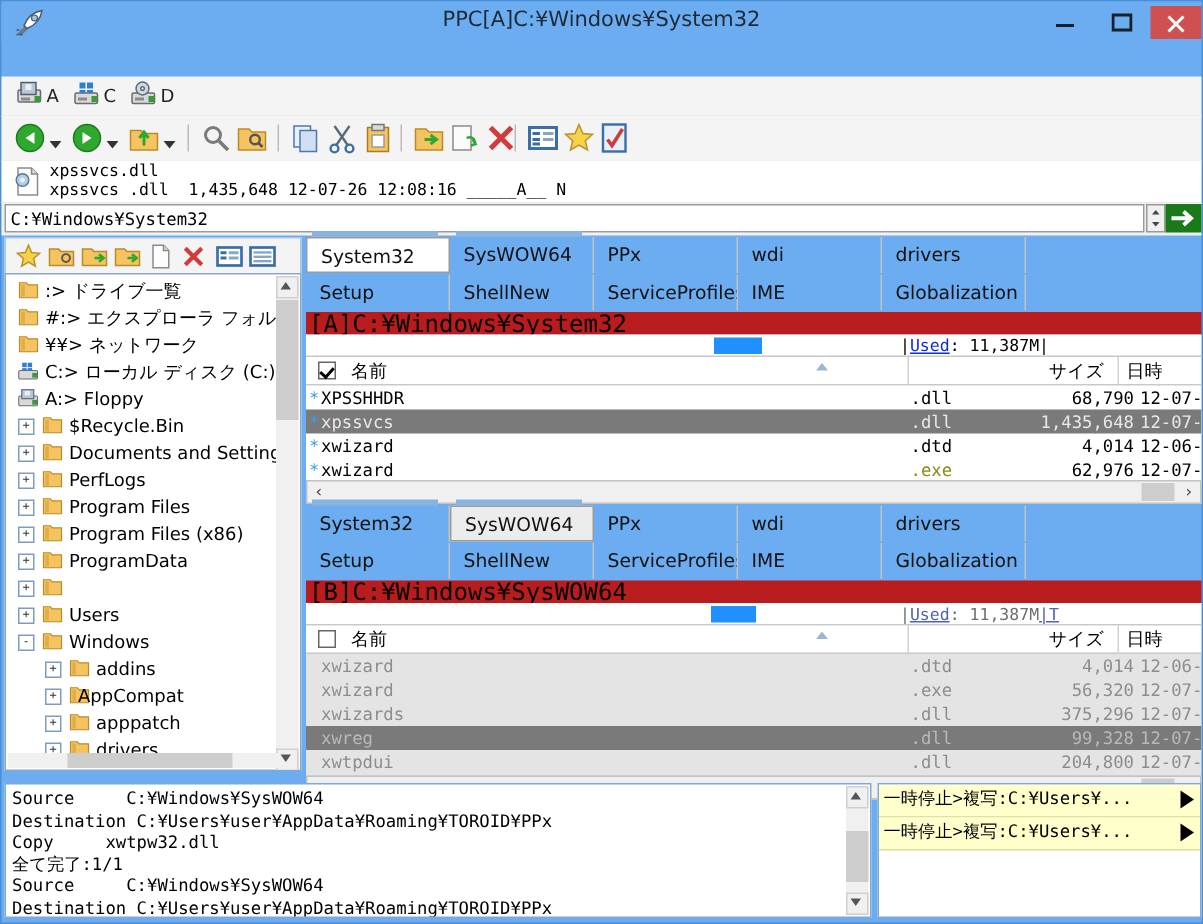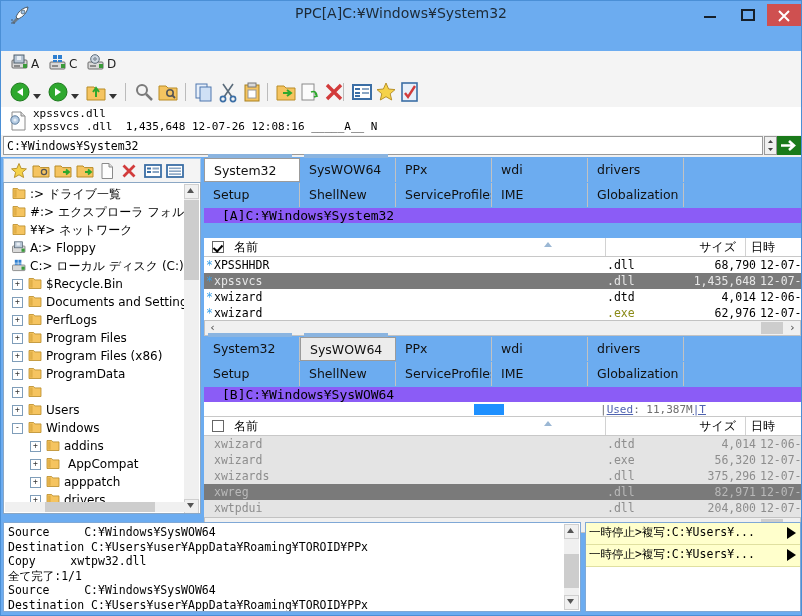--- a/index.html
+++ b/index.html
@@ -140,9 +140,9 @@
   .tabmark{position:absolute;height:4px;background:#8ab4e0;}
   .addrline{
     position:absolute;left:0;width:597px;height:15px;
-    background:#8b5cf6;
-    font-family:"DejaVu Sans Mono",monospace;font-size:13px;color:#000;
-    line-height:15px;padding-left:18px;box-sizing:border-box;white-space:pre;
+    background:#b91c1c;
+    font-family:"DejaVu Sans Mono",monospace;font-size:16px;color:#000;
+    line-height:15px;padding-left:2px;box-sizing:border-box;white-space:pre;
     overflow:hidden;
   }
   .statline{

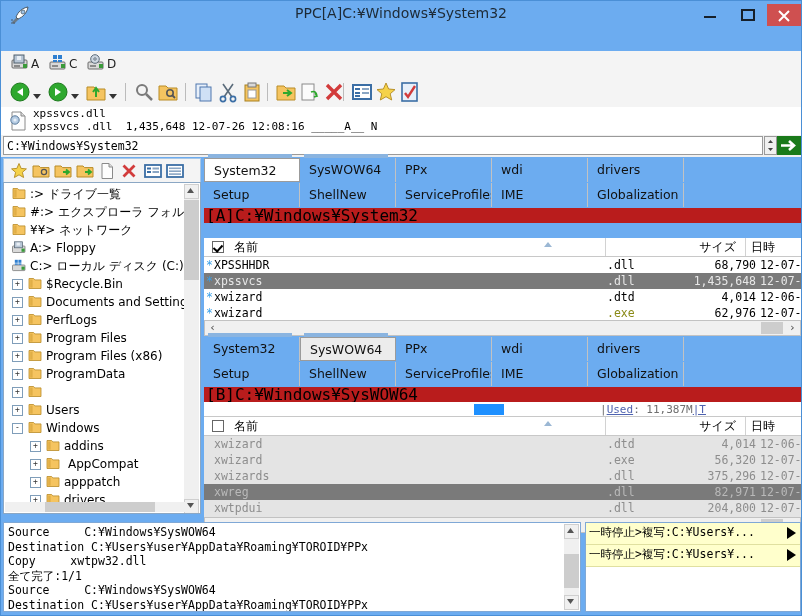--- a/index.html
+++ b/index.html
@@ -692,6 +692,9 @@
         <div class="tab" style="left: 597px; width: 0px;"></div>
       </div>
     <div class="addrline" style="top:50px;">[A]C:¥Windows¥System32</div>
+    <div class="statline" style="top:65px;">
+      <span class="statbar" style="left:272px;width:32px;"></span><span style="position:absolute;left:396px;top:0;"><span class="v">|</span><span class="k">Used</span><span class="v">: 11,387M</span><span class="v">|</span></span>
+    </div>
     <div class="hdrrow" style="top:80px;">
       <div class="hdrchk on"></div>
       <div class="hc" style="left:22px;width:380px;padding-left:8px;">名前</div>

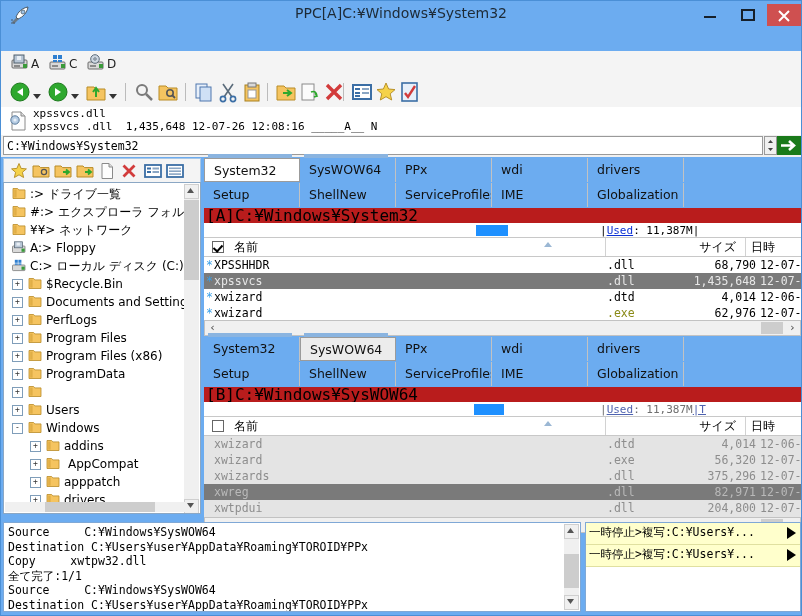--- a/index.html
+++ b/index.html
@@ -531,15 +531,6 @@
           </div>
           <div class="treerow">
             <span class="ic" style="left:6px"><svg width="14" height="13" viewBox="0 0 14 13">
-                <rect x="0.5" y="5" width="12.5" height="6.5" rx="0.8" fill="#d9d9d9" stroke="#6b6b6b" stroke-width="0.7"></rect>
-                <rect x="2.5" y="0.8" width="8" height="6" fill="#b9c7d6" stroke="#51606e" stroke-width="0.7"></rect>
-                <rect x="4.5" y="1.6" width="3.4" height="3" fill="#e8eef4"></rect>
-                <rect x="9.5" y="7.6" width="3.2" height="3.2" fill="#3a9a3a"></rect>
-              </svg></span>
-            <span class="tx" style="left:24px">A:&gt; Floppy</span>
-          </div>
-          <div class="treerow">
-            <span class="ic" style="left:6px"><svg width="14" height="13" viewBox="0 0 14 13">
                 <rect x="0.5" y="6" width="12.5" height="5.6" rx="0.8" fill="#d9d9d9" stroke="#6b6b6b" stroke-width="0.7"></rect>
                 <rect x="2.8" y="0.8" width="3" height="3" fill="#2f7fd0"></rect>
                 <rect x="6.4" y="0.8" width="3" height="3" fill="#2f7fd0"></rect>
@@ -548,6 +539,15 @@
                 <rect x="9.5" y="7.6" width="3.2" height="3.2" fill="#3a9a3a"></rect>
               </svg></span>
             <span class="tx" style="left:24px">C:&gt; ローカル ディスク (C:)</span>
+          </div>
+          <div class="treerow">
+            <span class="ic" style="left:6px"><svg width="14" height="13" viewBox="0 0 14 13">
+                <rect x="0.5" y="5" width="12.5" height="6.5" rx="0.8" fill="#d9d9d9" stroke="#6b6b6b" stroke-width="0.7"></rect>
+                <rect x="2.5" y="0.8" width="8" height="6" fill="#b9c7d6" stroke="#51606e" stroke-width="0.7"></rect>
+                <rect x="4.5" y="1.6" width="3.4" height="3" fill="#e8eef4"></rect>
+                <rect x="9.5" y="7.6" width="3.2" height="3.2" fill="#3a9a3a"></rect>
+              </svg></span>
+            <span class="tx" style="left:24px">A:&gt; Floppy</span>
           </div>
           <div class="treerow">
             <span class="exp" style="left:6px">+</span>

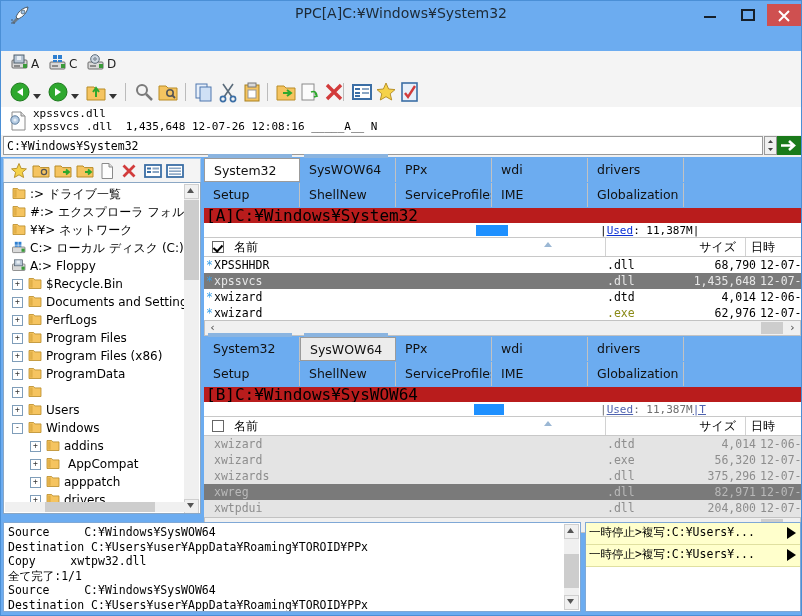--- a/index.html
+++ b/index.html
@@ -634,7 +634,7 @@
                 <path d="M1 1.5 h4.6 l1.2 1.4 h6.2 v8.6 h-12 z" fill="#f5c460" stroke="#b98c27" stroke-width="0.8"></path>
                 <path d="M2.2 2.6 h2.4 v8 h-2.4 z" fill="#e0ae46"></path>
               </svg></span>
-            <span class="tx" style="left:62px">AppCompat</span>
+            <span class="tx" style="left:46px">AppCompat</span>
           </div>
           <div class="treerow">
             <span class="exp" style="left:24px">+</span>

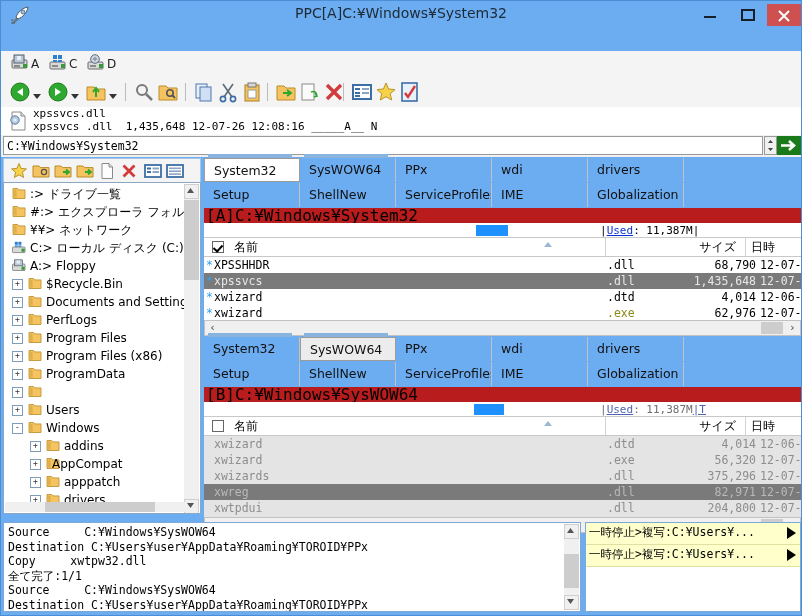--- a/index.html
+++ b/index.html
@@ -749,7 +749,7 @@
         <div class="frow"><span class="mk"></span><span class="nm">xwizard</span><span class="ex">.dtd</span><span class="sz">4,014</span><span class="dt">12-06-02 23:34</span></div>
         <div class="frow"><span class="mk"></span><span class="nm">xwizard</span><span class="ex exe">.exe</span><span class="sz">56,320</span><span class="dt">12-07-26 12:21</span></div>
         <div class="frow"><span class="mk"></span><span class="nm">xwizards</span><span class="ex">.dll</span><span class="sz">375,296</span><span class="dt">12-07-26 12:20</span></div>
-        <div class="frow sel"><span class="mk"></span><span class="nm">xwreg</span><span class="ex">.dll</span><span class="sz">82,971</span><span class="dt">12-07-26 12:20</span></div>
+        <div class="frow sel"><span class="mk"></span><span class="nm">xwreg</span><span class="ex">.dll</span><span class="sz">99,328</span><span class="dt">12-07-26 12:20</span></div>
         <div class="frow"><span class="mk"></span><span class="nm">xwtpdui</span><span class="ex">.dll</span><span class="sz">204,800</span><span class="dt">12-07-26 12:20</span></div>
       </div>
     <div class="hscroll" style="top:180px;">

